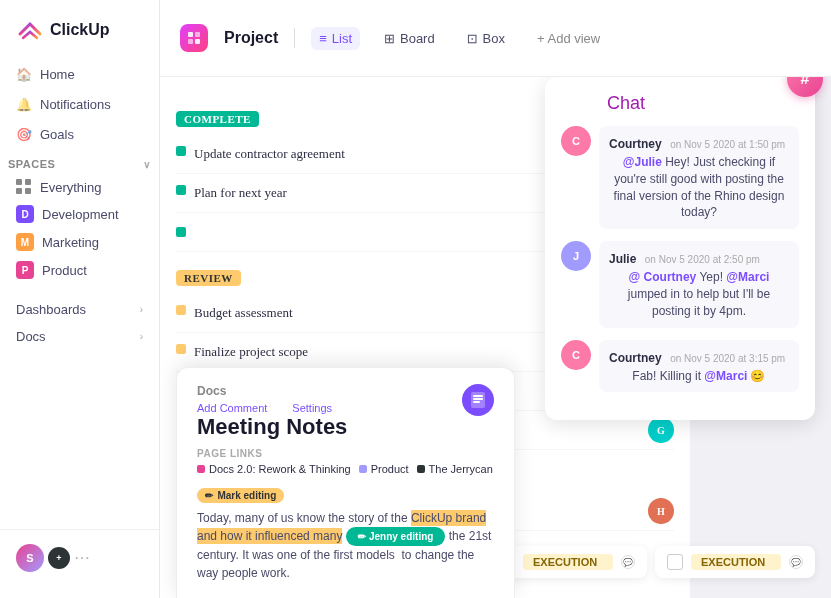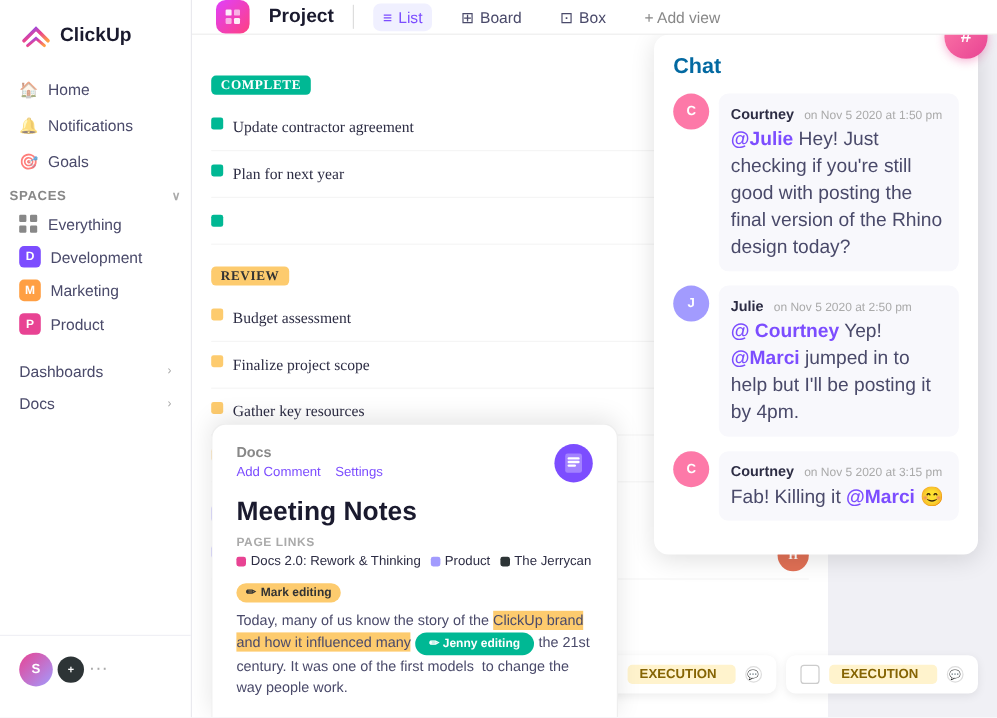--- a/index.html
+++ b/index.html
@@ -169,7 +169,7 @@
     
     .topbar {
       background: white;
-      padding: 0 20px;
+      padding: 24px 20px;
       display: flex;
       align-items: center;
       gap: 16px;

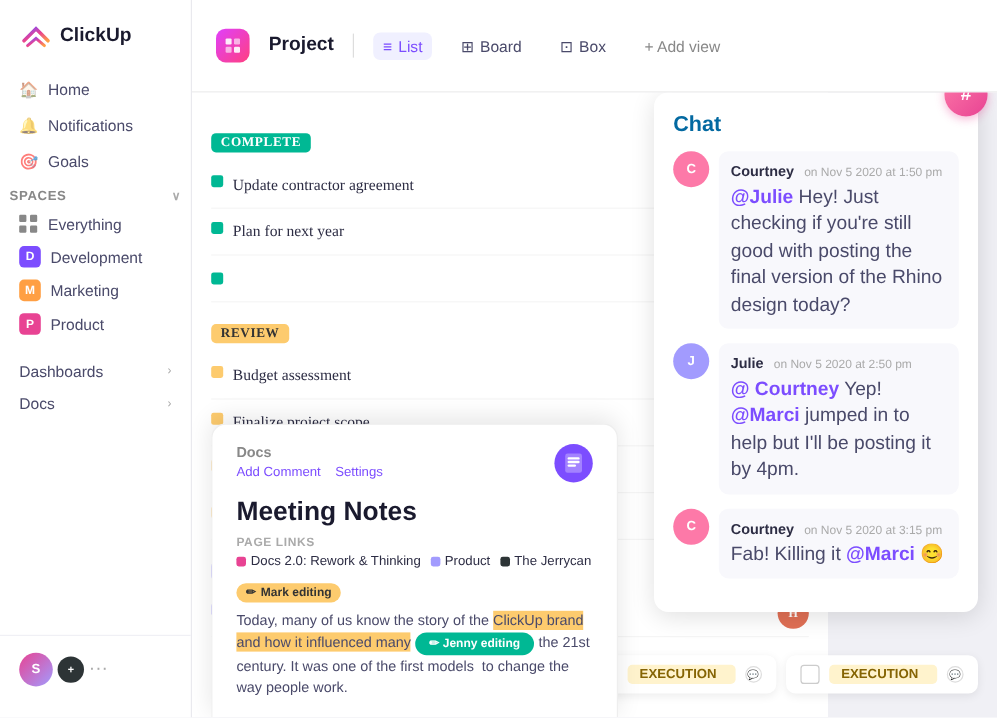--- a/index.html
+++ b/index.html
@@ -340,9 +340,10 @@
     }
     .chat-title {
       font-size: 18px;
-      font-weight: 700;
-      color: #0369a1;
+      font-weight: 400;
+      color: #a21caf;
       margin-bottom: 12px;
+      margin-left: 46px;
     }
     .chat-message {
       display: flex;

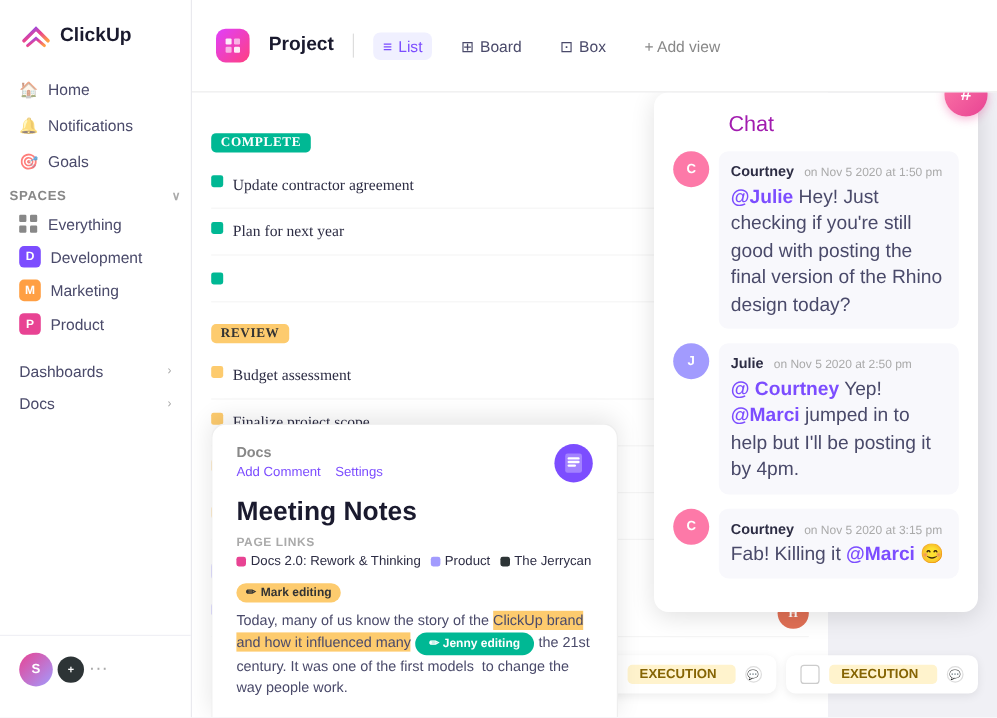--- a/index.html
+++ b/index.html
@@ -379,10 +379,11 @@
       margin-left: 4px;
     }
     .chat-text {
-      font-size: 16px;
+      font-size: 12px;
       color: #4a4a6a;
       margin-top: 2px;
       line-height: 1.4;
+      text-align: center;
     }
     .mention { color: #7c4dff; font-weight: 600; }
 

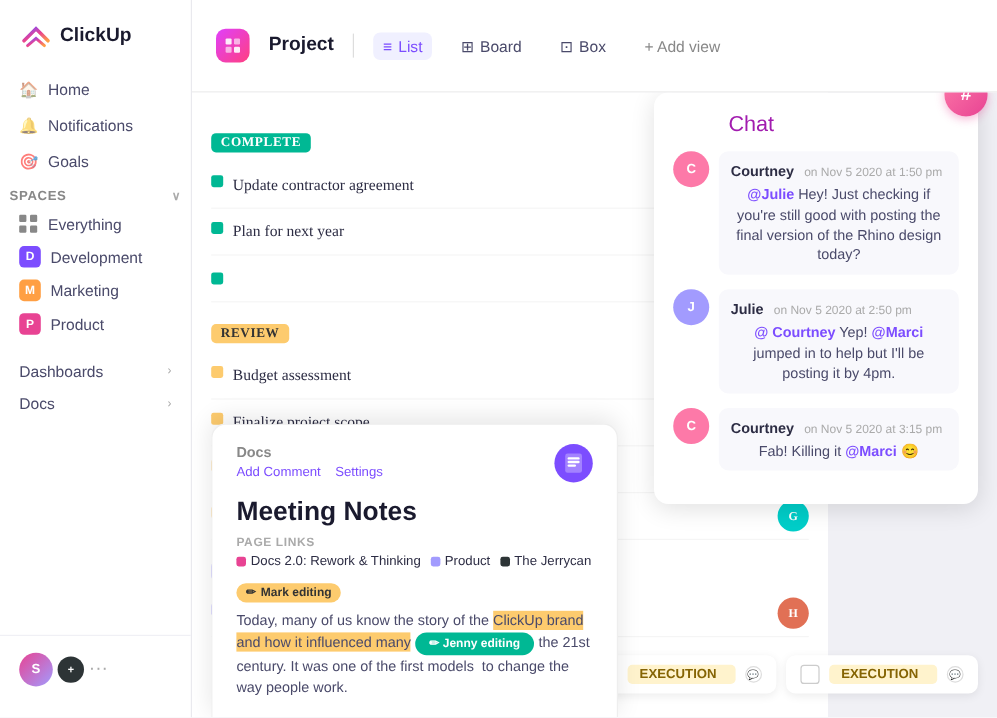--- a/index.html
+++ b/index.html
@@ -429,8 +429,8 @@
     }
     .docs-meta {
       display: flex;
-      gap: 12px;
-      margin-bottom: 13px;
+      gap: 25px;
+      margin-bottom: 0;
     }
     .docs-meta-item {
       font-size: 11px;

